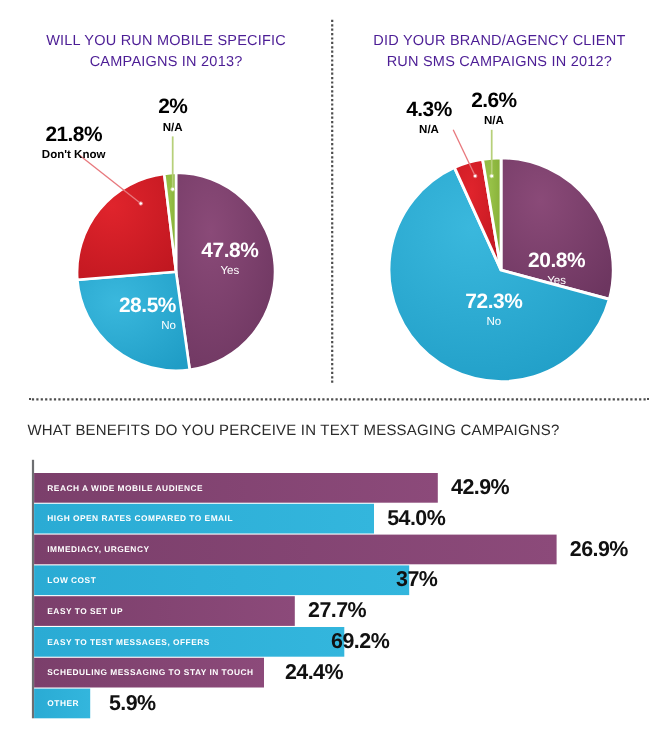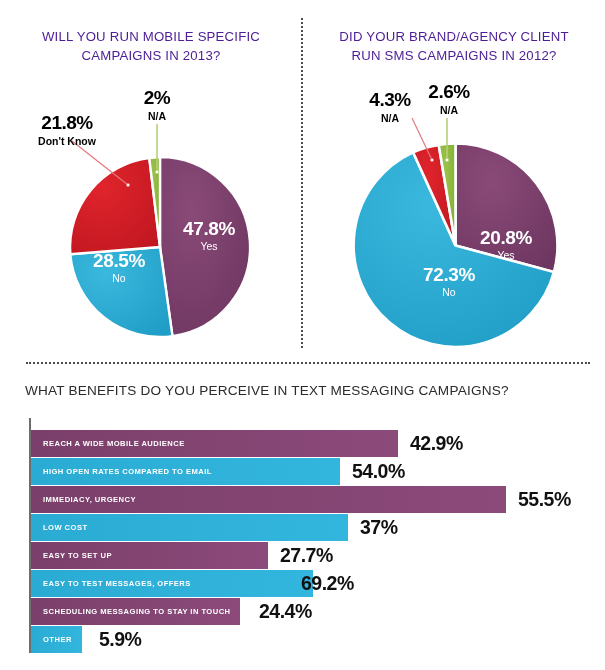--- a/index.html
+++ b/index.html
@@ -185,7 +185,7 @@
     <span class="pct">47.8%</span>
     <span class="nm">Yes</span>
   </div>
-  <div class="slice-label" style="left: 18px; top: 104px; width: 82px;">
+  <div class="slice-label" style="left: 18px; top: 122px; width: 82px; text-align: right;">
     <span class="pct">28.5%</span>
     <span class="nm">No</span>
   </div>

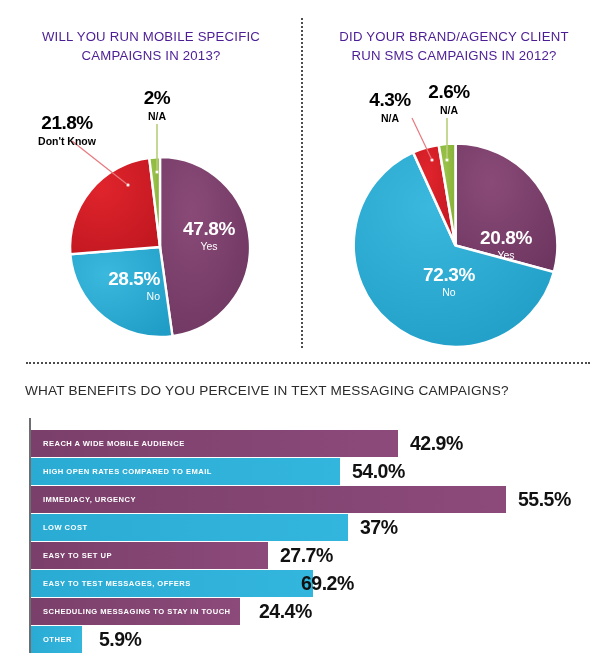--- a/index.html
+++ b/index.html
@@ -293,7 +293,7 @@
     <div class="bar" style="width:475px; background:linear-gradient(90deg,#7b3f6b,#8c4a7a);">
       <span class="bar-label">IMMEDIACY, URGENCY</span>
     </div>
-    <span class="bar-value" style="left:487px;">55.5%</span>
+    <span class="bar-value" style="left:487px;">26.9%</span>
   </div>
 
   <div class="bar-row">

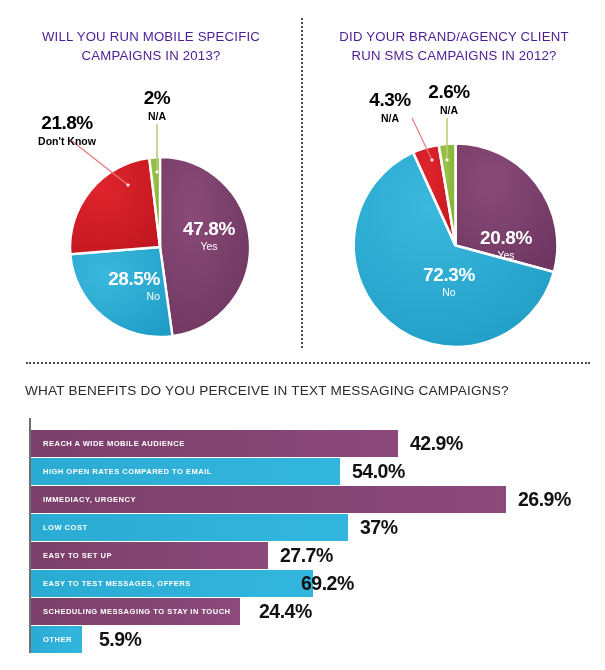--- a/index.html
+++ b/index.html
@@ -297,7 +297,7 @@
   </div>
 
   <div class="bar-row">
-    <div class="bar" style="width:317px; background:linear-gradient(90deg,#2aabd4,#33b6dd);">
+    <div class="bar" style="width:341px; background:linear-gradient(90deg,#2aabd4,#33b6dd);">
       <span class="bar-label">LOW COST</span>
     </div>
     <span class="bar-value" style="left:329px;">37%</span>

